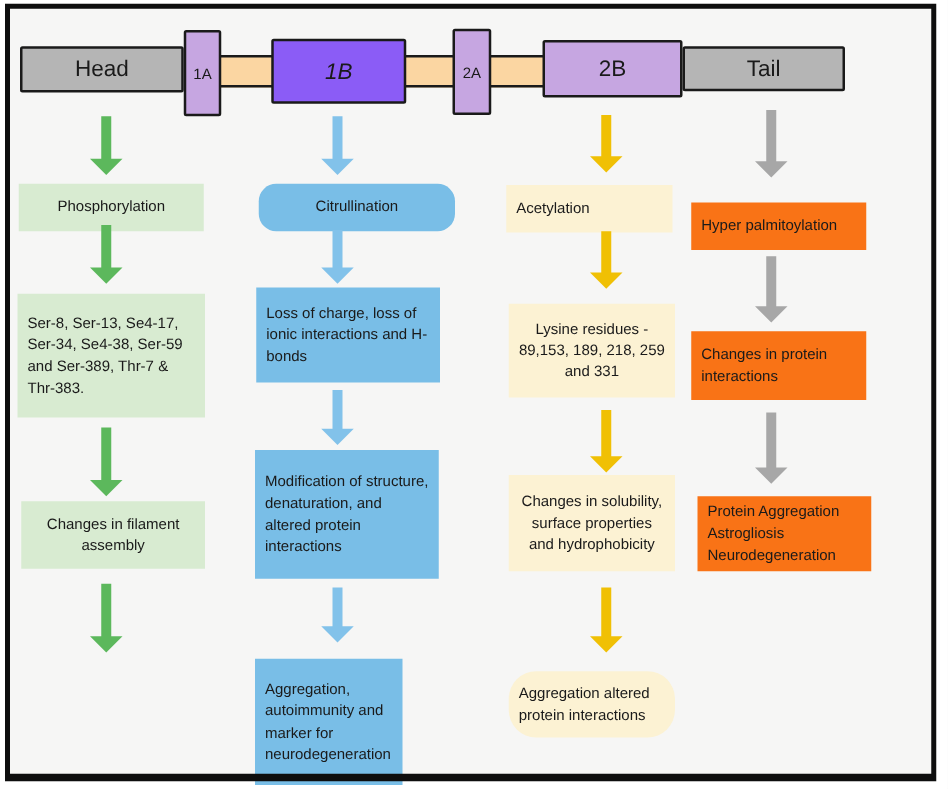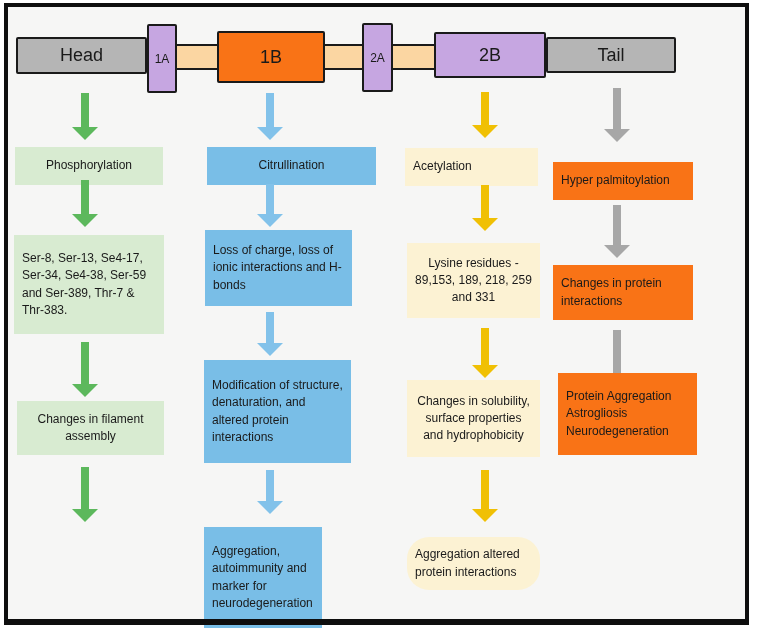--- a/index.html
+++ b/index.html
@@ -29,7 +29,7 @@
   }
   .domain.gray{background:#b5b5b5;}
   .domain.purple{background:#c6a6e1;z-index:3;}
-  .domain.cyan{background:#f97316;z-index:3;}
+  .domain.cyan{background:#8b5cf6;z-index:3;font-style:italic;}
   .domain.narrow{font-size:12px;}
   
   .box{

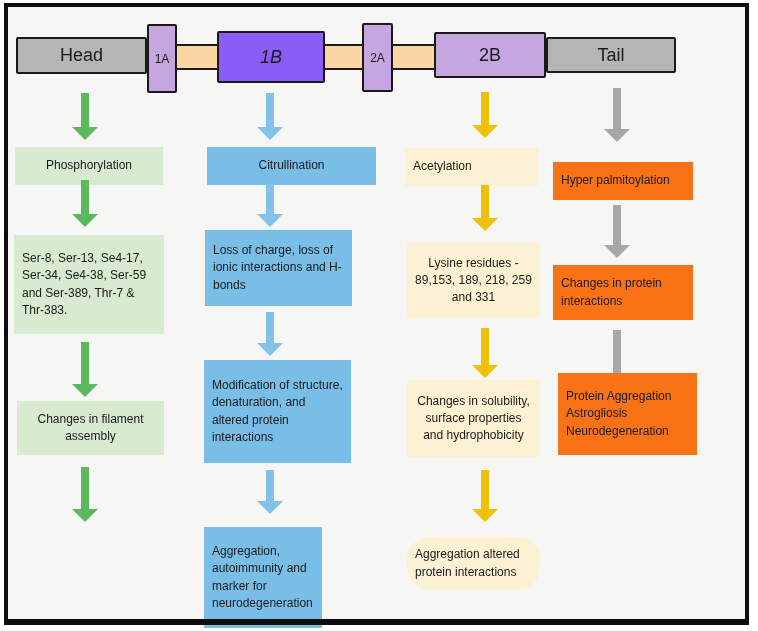--- a/index.html
+++ b/index.html
@@ -92,7 +92,7 @@
       <div class="stem"></div>
       <div class="tip"></div>
     </div>
-  <div class="box blue center" style="left:207px;top:147px;width:169px;height:31px;">Citrullination</div>
+  <div class="box blue center" style="left:207px;top:147px;width:157px;height:31px;border-radius:14px;">Citrullination</div>
   <div class="arrow a-blue" style="left:257px;top:184px;height:43px;">
       <div class="stem"></div>
       <div class="tip"></div>

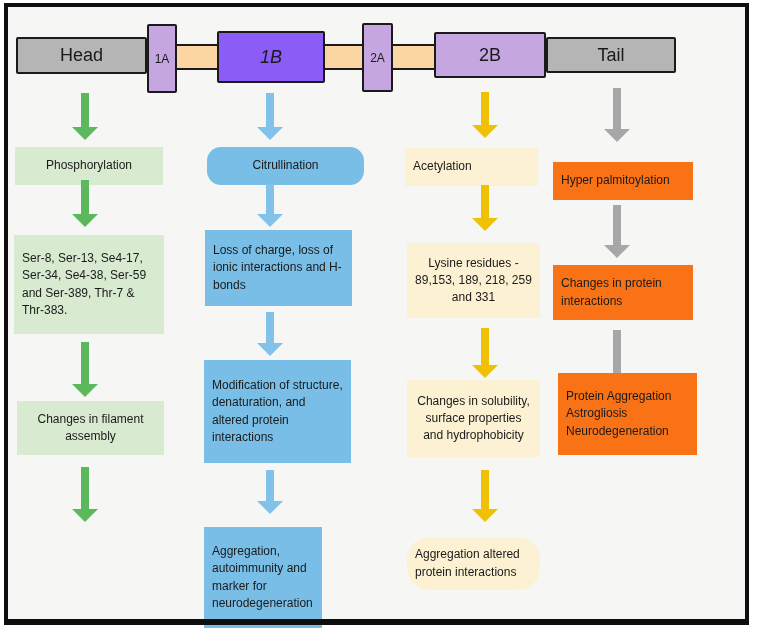--- a/index.html
+++ b/index.html
@@ -144,7 +144,7 @@
       <div class="stem"></div>
       <div class="tip"></div>
     </div>
-  <div class="box grayb" style="left:558px;top:373px;width:139px;height:82px;">Protein Aggregation Astrogliosis Neurodegeneration</div>
+  <div class="box grayb" style="left:558px;top:397px;width:139px;height:60px;">Protein Aggregation Astrogliosis Neurodegeneration</div>
 
   <div class="frame-border"></div>
 </div>

